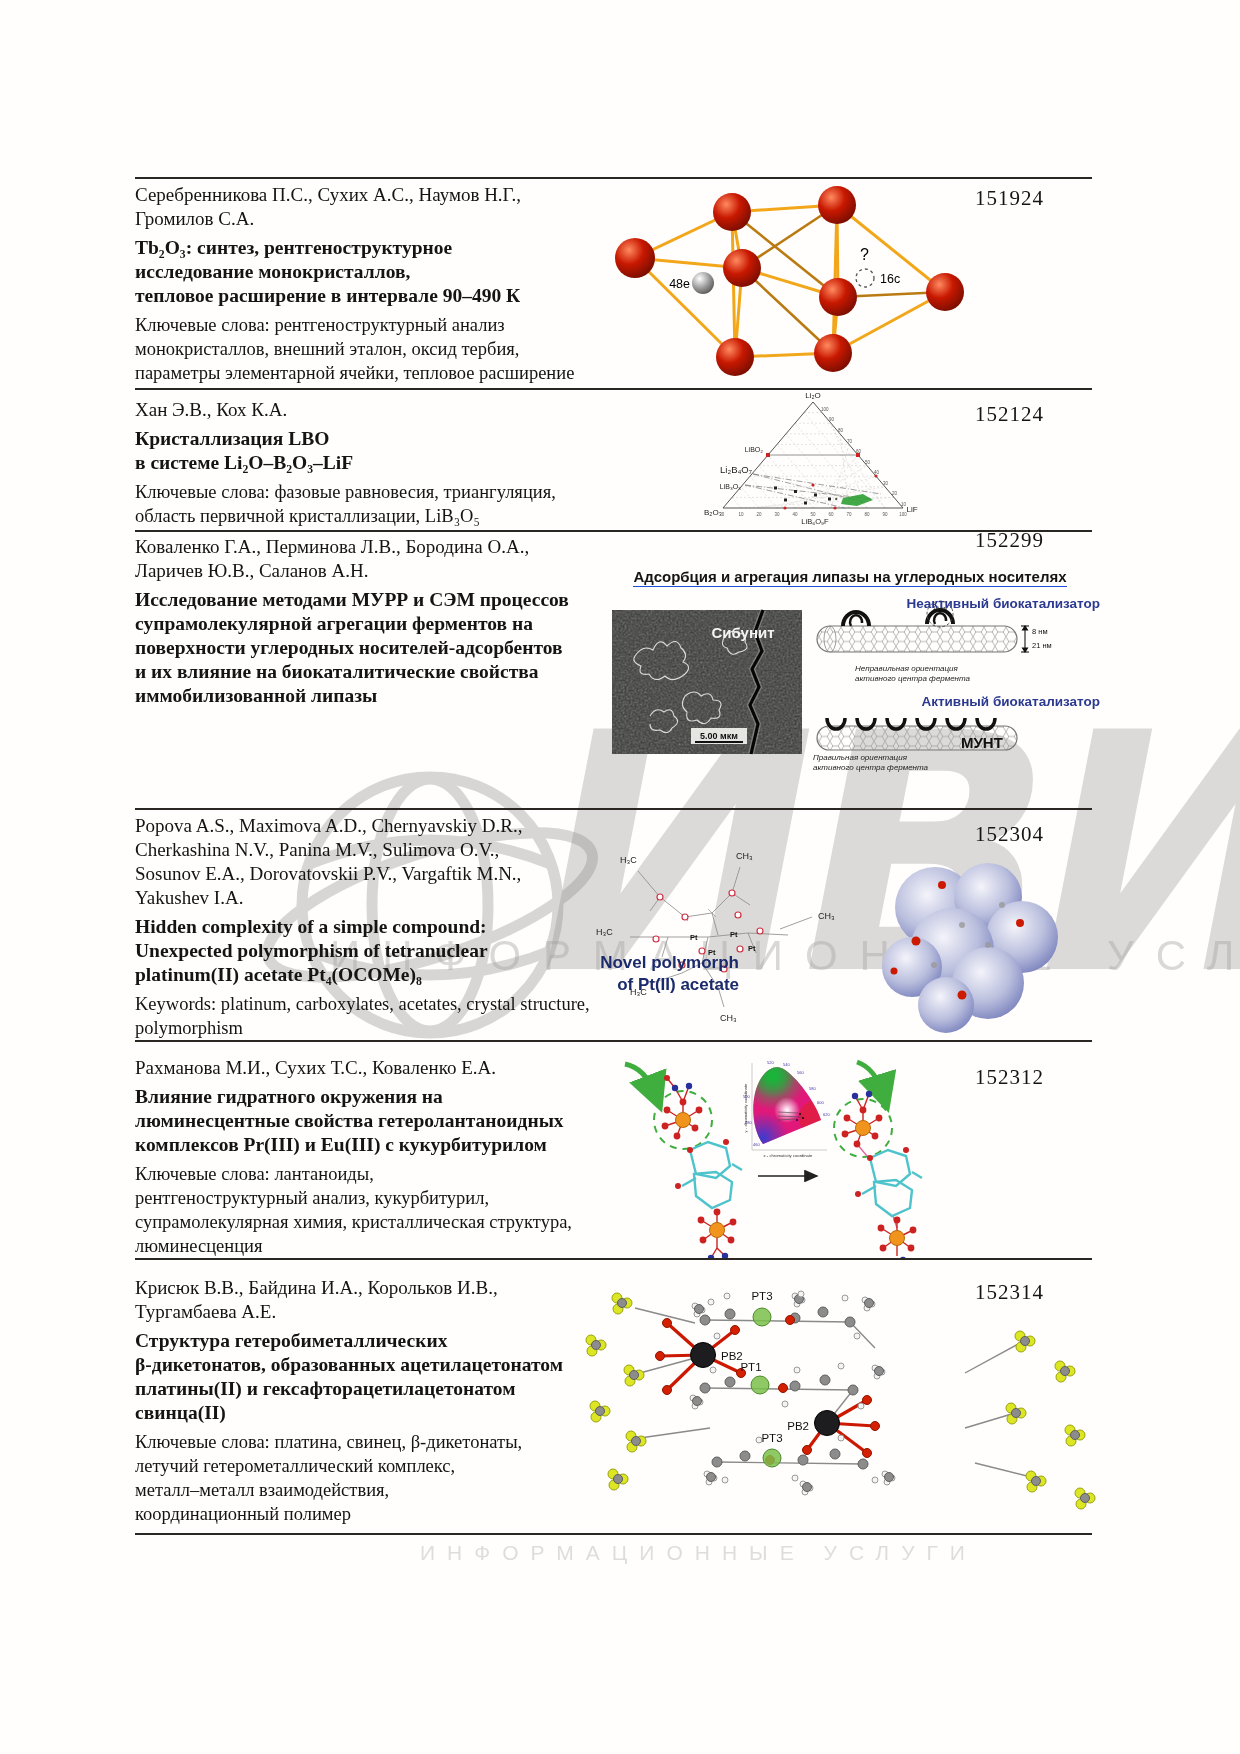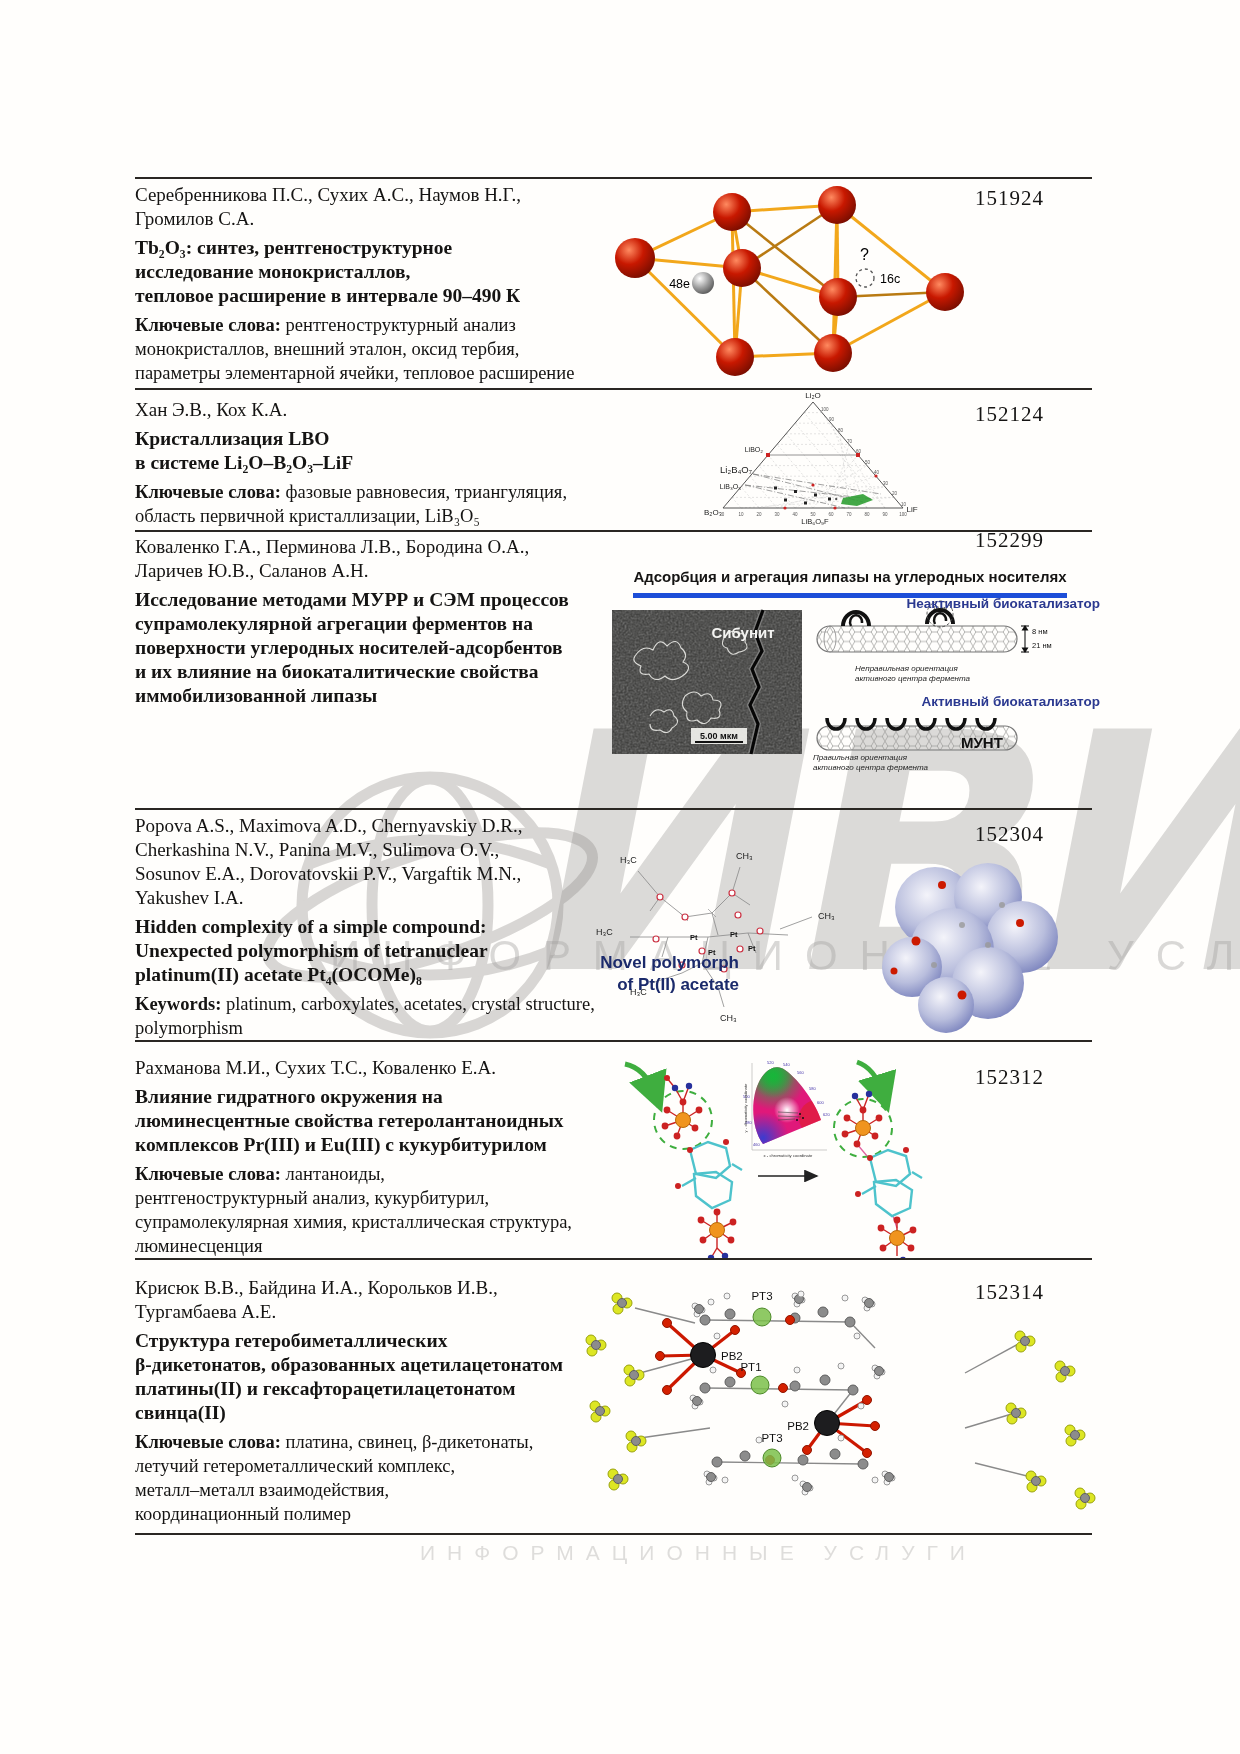--- a/index.html
+++ b/index.html
@@ -11,7 +11,7 @@
   .authors{margin:0 0 5px 0;font-size:19px;line-height:24px;white-space:pre-line;}
   .title{margin:0 0 5px 0;font-size:19.5px;line-height:24px;font-weight:bold;white-space:pre-line;}
   .kw{margin:0;font-size:18.5px;line-height:24px;}
-  .kw b{font-weight:bold;}
+  .kw b{font-weight:normal;}
   .kw span{white-space:pre-line;}
   .eid{position:absolute;left:975px;width:120px;font-size:21px;letter-spacing:1px;}
   .fig{position:absolute;z-index:1;}

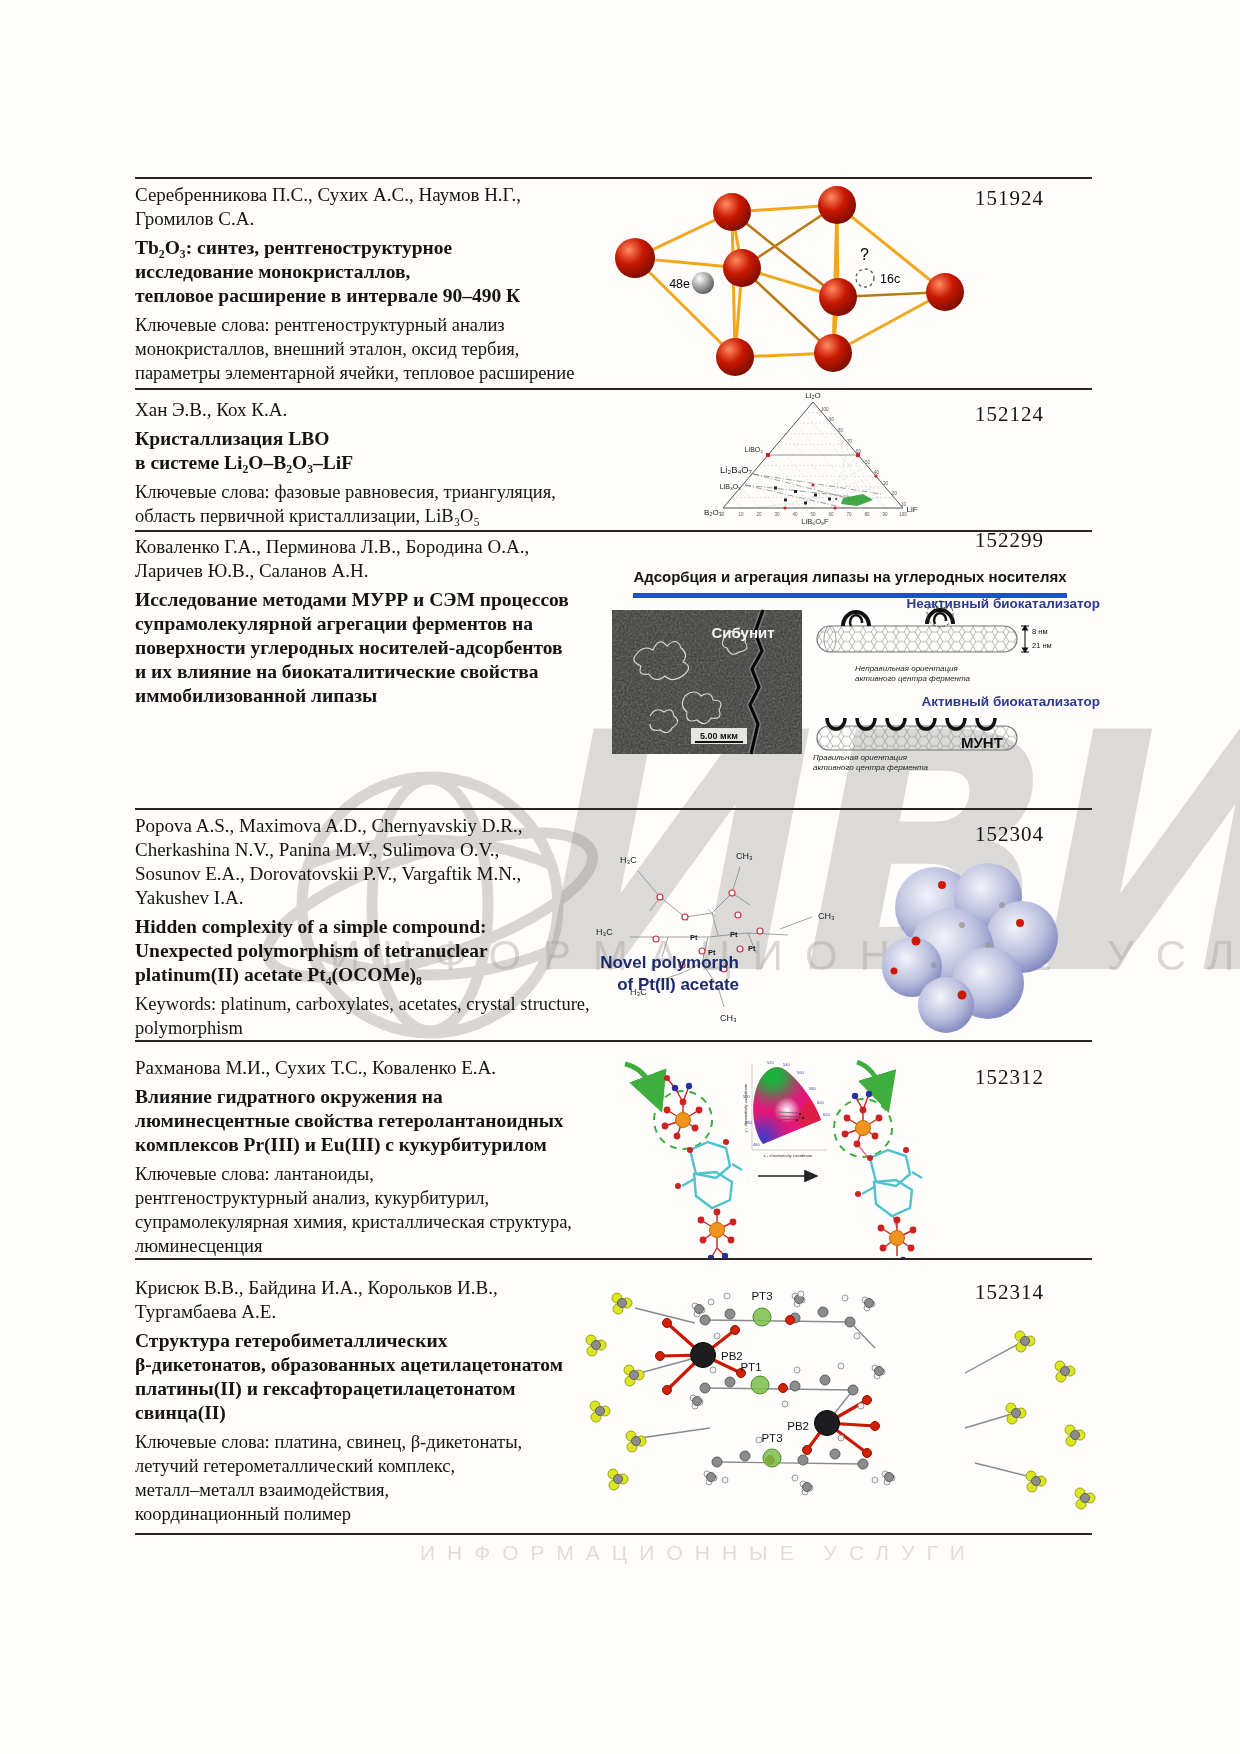--- a/index.html
+++ b/index.html
@@ -26,7 +26,7 @@
   .fig3{left:555px;top:556px;width:545px;height:215px;}
   .fig3 .f3t{position:absolute;left:55px;top:12px;width:480px;text-align:center;
              font-family:"Liberation Sans","DejaVu Sans",sans-serif;font-weight:bold;font-size:15px;}
-  .fig3 .f3t span{border-bottom:5px solid #1d4ed8;padding-bottom:8px;}
+  .fig3 .f3t span{border-bottom:1px solid #1d4ed8;padding-bottom:1px;}
   .f3blue{position:absolute;left:255px;width:290px;text-align:right;
           font-family:"Liberation Sans","DejaVu Sans",sans-serif;font-weight:bold;font-size:13.5px;color:#2b3990;}
   .f3cap{position:absolute;font-family:"Liberation Sans","DejaVu Sans",sans-serif;font-style:italic;

